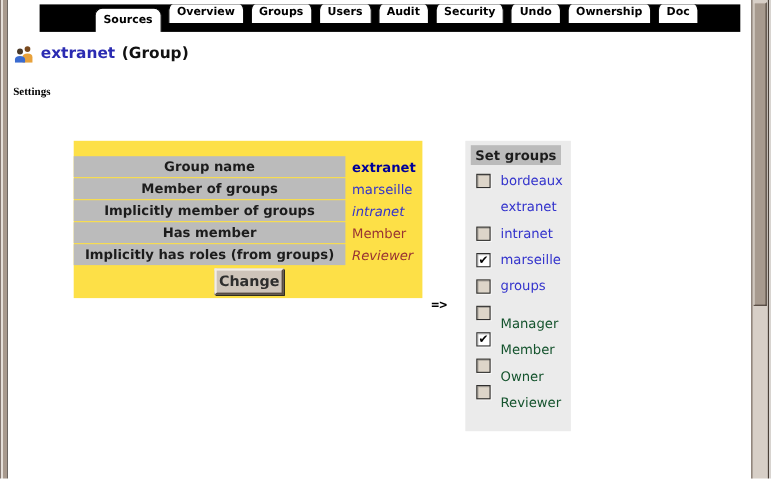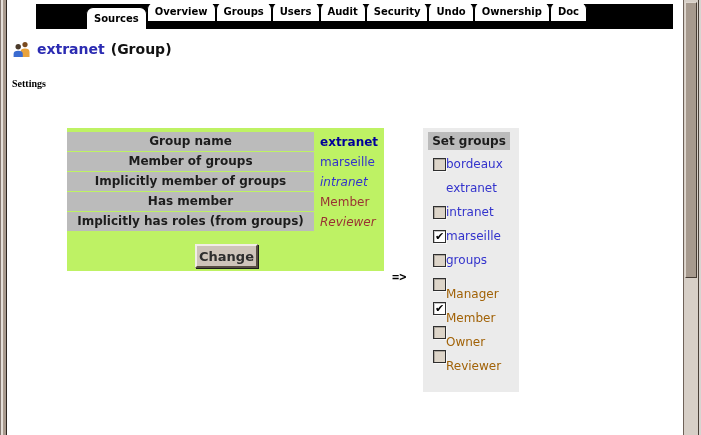--- a/index.html
+++ b/index.html
@@ -34,7 +34,7 @@
   .tabbar{
     position:absolute;left:36px;top:4px;width:637px;height:25px;
     background:#000000;display:flex;align-items:flex-end;
-    padding-left:50px;box-sizing:border-box;overflow:hidden;
+    padding-left:50px;box-sizing:border-box;gap:6px;overflow:hidden;
   }
   .tab{
     background:#ffffff;color:#000;border:1px solid #000;border-bottom:none;

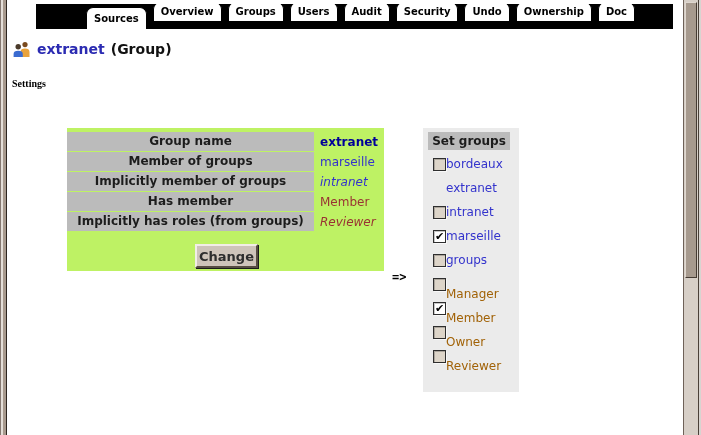--- a/index.html
+++ b/index.html
@@ -59,7 +59,7 @@
   
   .settings-panel{
     position:absolute;left:67px;top:128px;width:317px;height:143px;
-    background:#bef264;padding-top:4px;box-sizing:border-box;
+    background:#fde047;padding-top:14px;box-sizing:border-box;
   }
   .srow{display:flex;align-items:center;height:19px;margin-bottom:1px;}
   .srow-label{

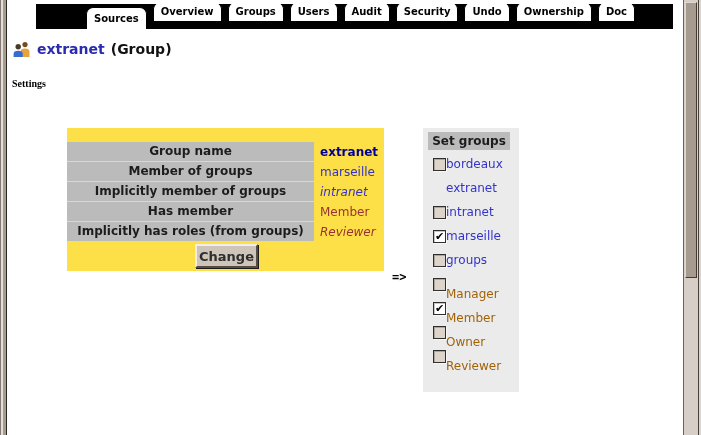--- a/index.html
+++ b/index.html
@@ -94,7 +94,7 @@
     font-size:12px;font-weight:bold;color:#1c1c1c;margin-bottom:2px;
   }
   .sel-header.roles{margin-top:16px;}
-  .opt{display:flex;align-items:center;height:24px;padding-left:5px;}
+  .opt{display:flex;align-items:center;height:24px;gap:9px;padding-left:5px;}
   .cb{
     width:13px;height:13px;box-sizing:border-box;flex-shrink:0;
     background:#ddd5c9;border:1px solid #2e2e2e;

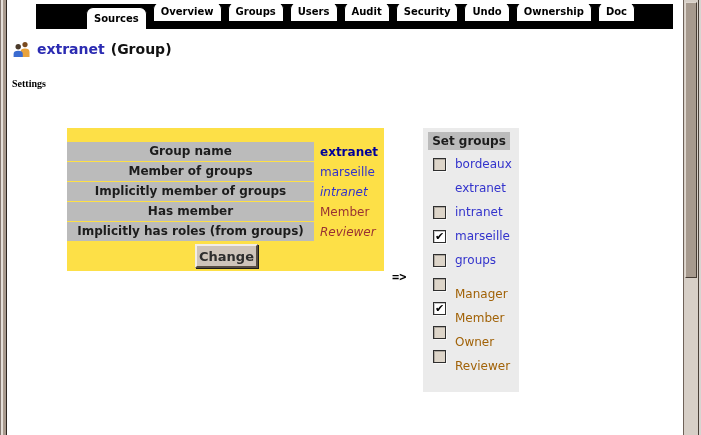--- a/index.html
+++ b/index.html
@@ -105,7 +105,7 @@
   .cb-placeholder{width:13px;height:13px;flex-shrink:0;}
   .opt-label{font-size:12px;white-space:nowrap;}
   .opt-label.group{color:#3333cc;}
-  .opt-label.role{color:#a16207;margin-top:20px;}
+  .opt-label.role{color:#14532d;margin-top:20px;}
 </style>
 </head>
 <body>

